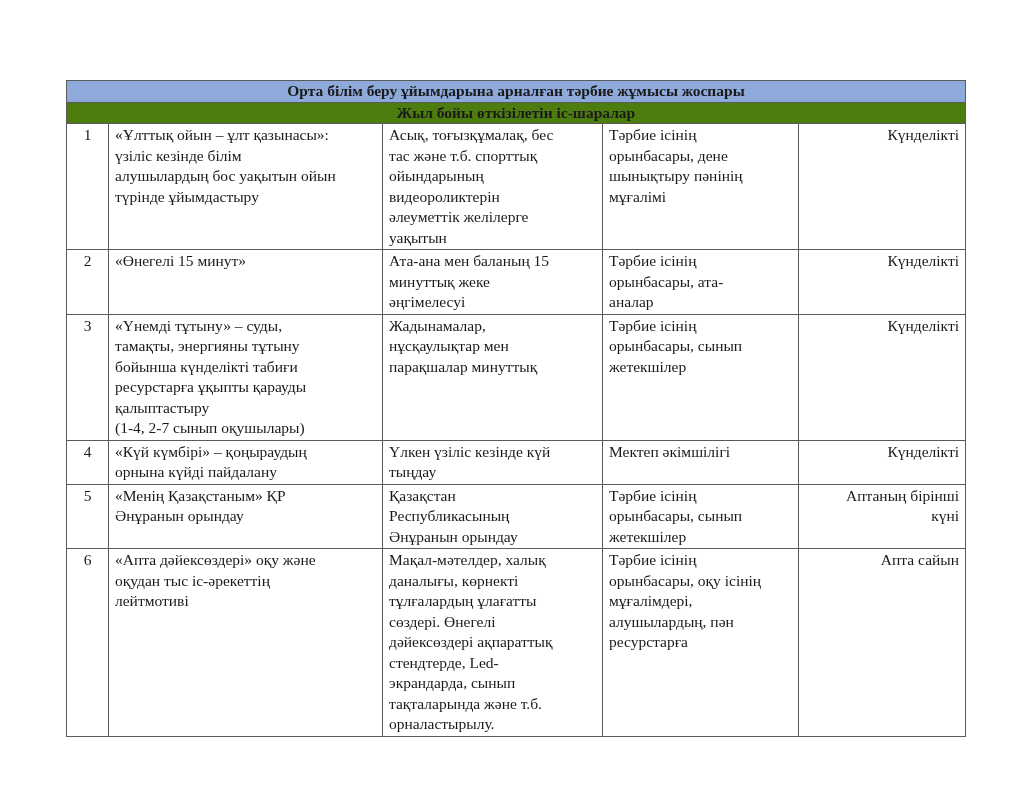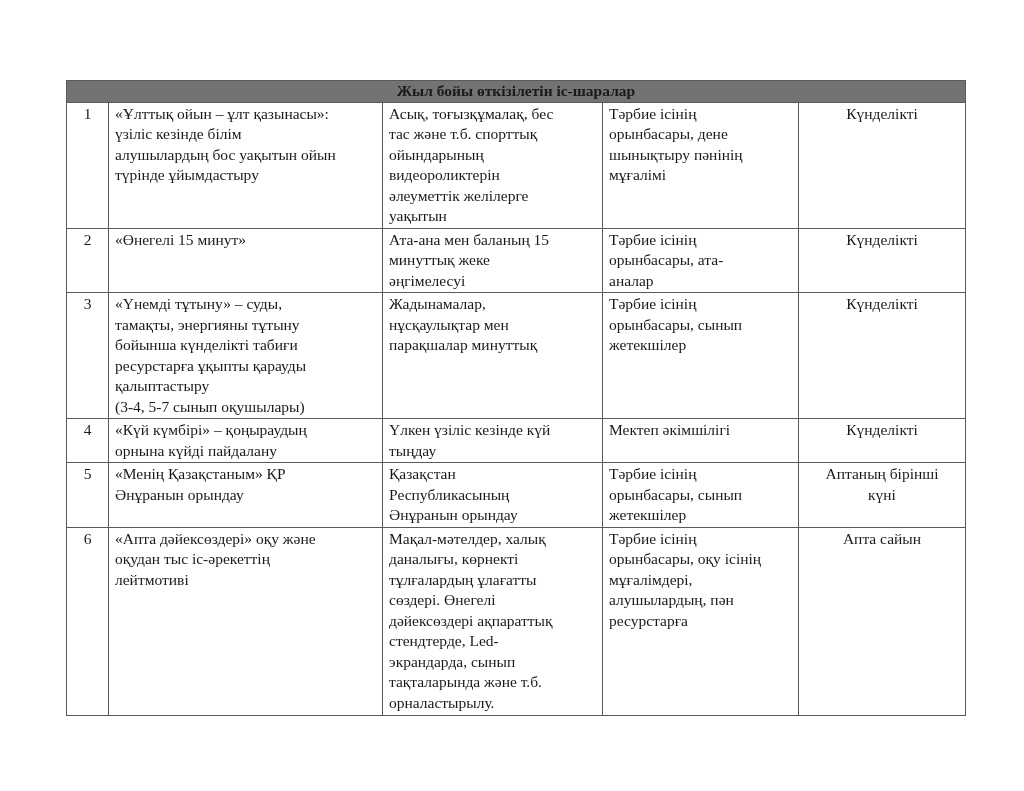--- a/index.html
+++ b/index.html
@@ -38,6 +38,9 @@
     <col style="width:167px">
   </colgroup>
   <tbody id="tbody">
+    <tr class="title-row">
+      <td colspan="5">Орта білім беру ұйымдарына арналған тәрбие жұмысы жоспары</td>
+    </tr>
     <tr class="sub-row">
       <td colspan="5">Жыл бойы өткізілетін іс-шаралар</td>
     </tr>

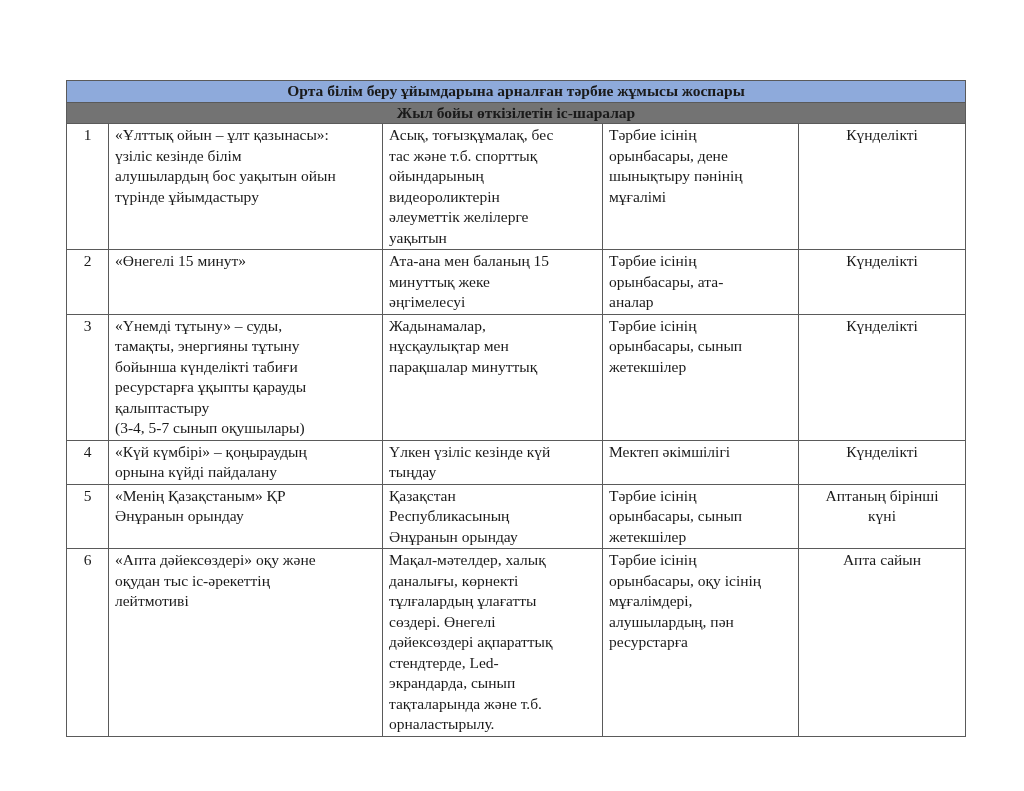--- a/index.html
+++ b/index.html
@@ -20,7 +20,7 @@
     background: #8eaadb; text-align: center; font-weight: bold; height: 19px; padding: 0 6px;
   }
   .sub-row td {
-    background: #737373; text-align: center; font-weight: bold; height: 19px; padding: 0 16px;
+    background: #4d7c0f; text-align: center; font-weight: bold; height: 19px; padding: 0 16px;
   }
   .c-num { text-align: center; }
   .c-freq { text-align: center; border-radius: 13px; }

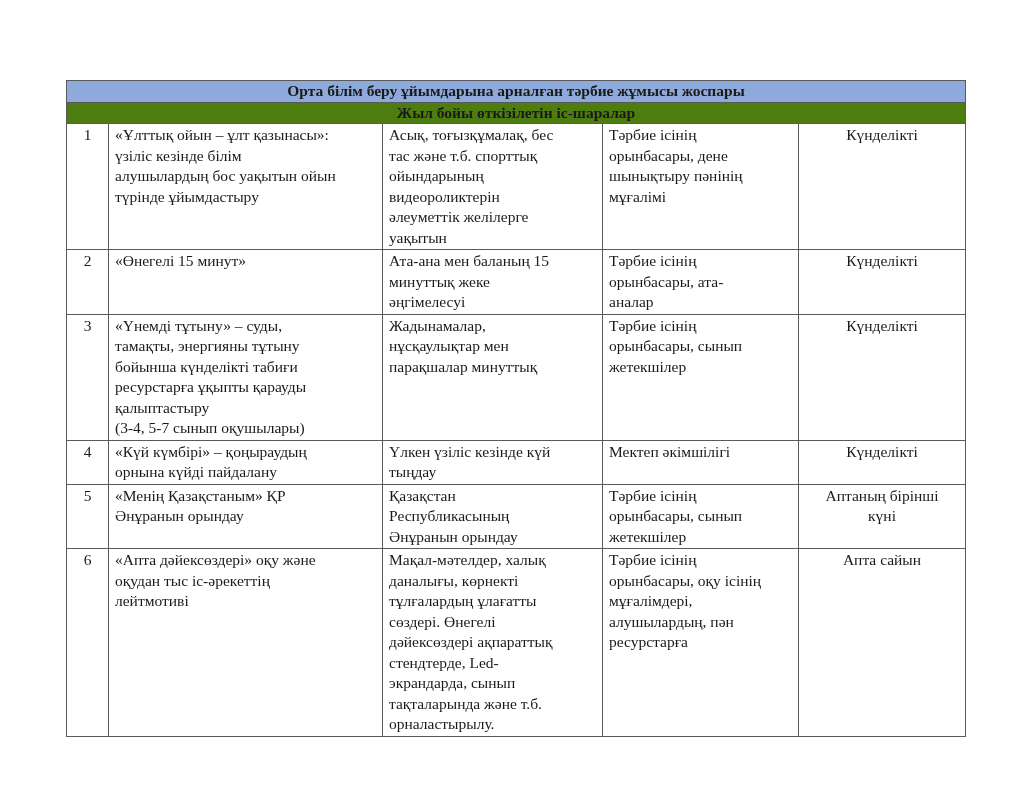--- a/index.html
+++ b/index.html
@@ -23,7 +23,7 @@
     background: #4d7c0f; text-align: center; font-weight: bold; height: 19px; padding: 0 16px;
   }
   .c-num { text-align: center; }
-  .c-freq { text-align: center; border-radius: 13px; }
+  .c-freq { text-align: right; border-radius: 13px; }
   .cell-line { display: block; white-space: nowrap; }
 </style>
 </head>

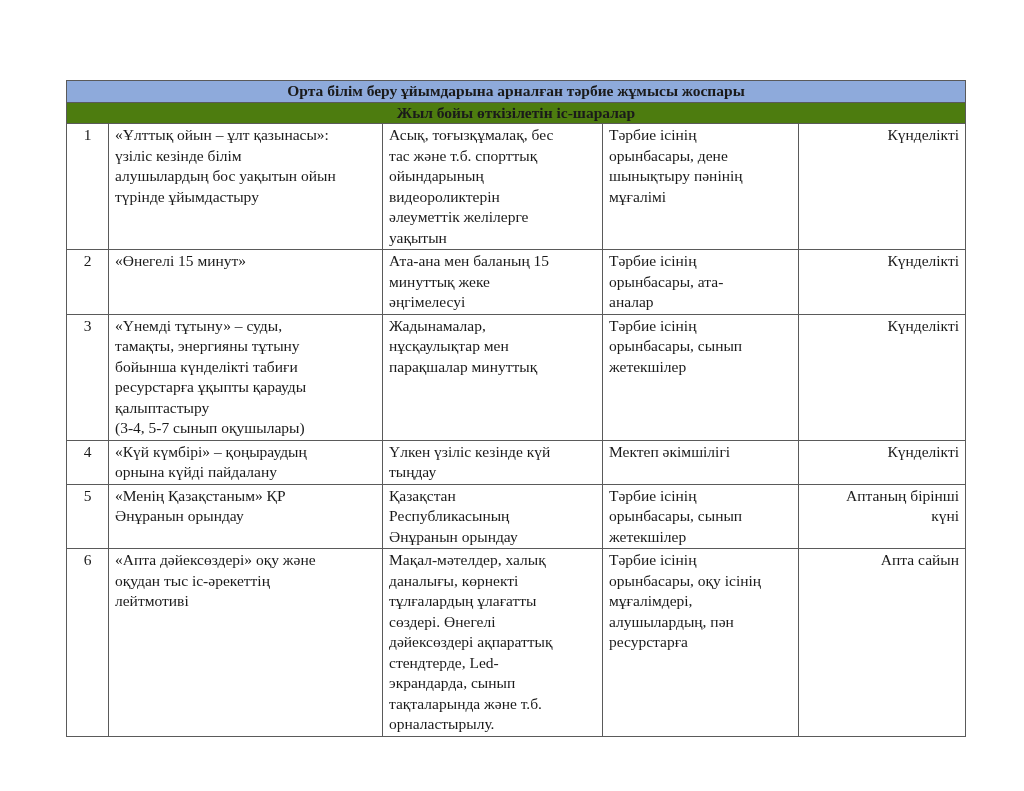--- a/index.html
+++ b/index.html
@@ -97,7 +97,7 @@
           <span class="cell-line">бойынша күнделікті табиғи</span>
           <span class="cell-line">ресурстарға ұқыпты қарауды</span>
           <span class="cell-line">қалыптастыру</span>
-          <span class="cell-line">(3-4, 5-7 сынып оқушылары)</span>
+          <span class="cell-line">(1-4, 2-7 сынып оқушылары)</span>
         </td>
         <td>
           <span class="cell-line">Жадынамалар,</span>

